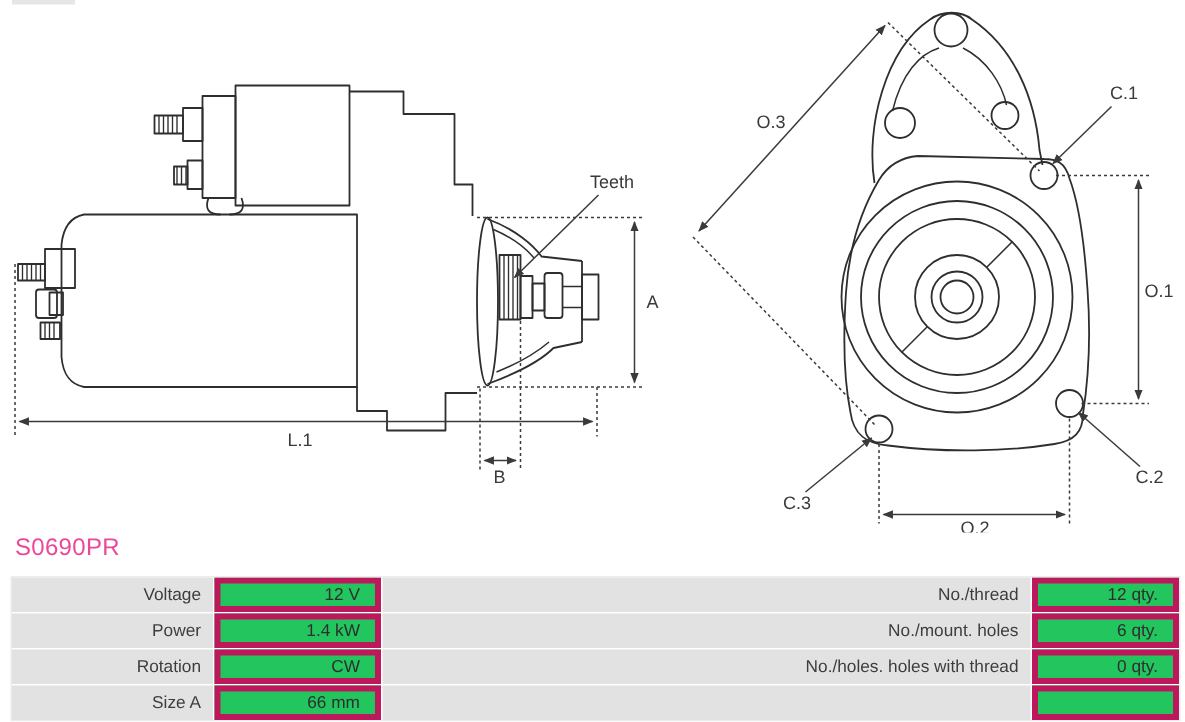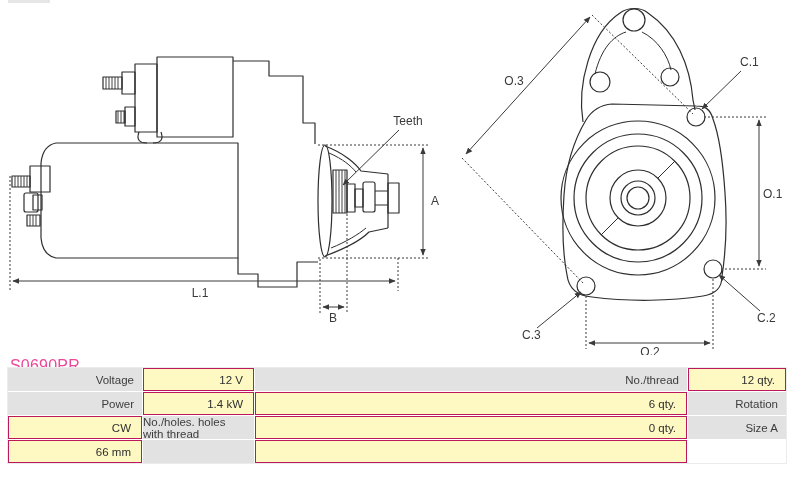--- a/index.html
+++ b/index.html
@@ -16,7 +16,7 @@
     color:#ec4899;font-weight:400;
   }
   .spec-table{
-    position:absolute;left:8px;top:368px;
+    position:absolute;left:8px;top:385px;
     display:grid;grid-template-columns:134px 111px 432px 98px;
     grid-auto-rows:23px;gap:1px;background:#ffffff;
     outline:1px solid #ececec;

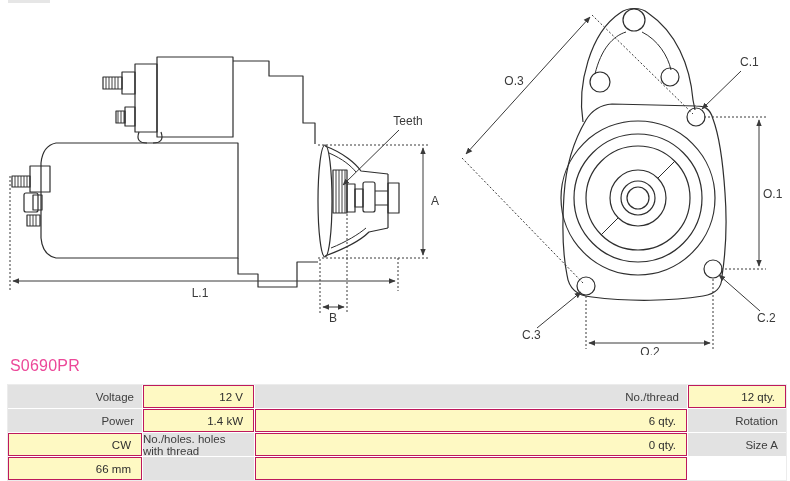--- a/index.html
+++ b/index.html
@@ -24,7 +24,7 @@
   }
   .cell{box-sizing:border-box;display:flex;align-items:center;justify-content:flex-end;}
   .lbl{background:#e2e2e2;color:#3d3d3d;padding-right:8px;}
-  .val{background:#fef9c3;border:1px solid #be185d;color:#2e2e2e;padding-right:10px;}
+  .val{background:#22c55e;border:4px solid #be185d;color:#2e2e2e;padding-right:10px;}
 </style>
 </head>
 <body>

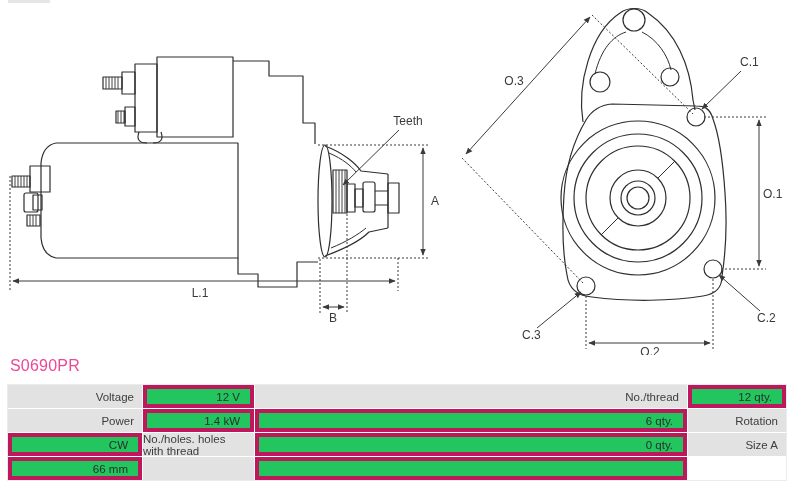--- a/index.html
+++ b/index.html
@@ -166,6 +166,7 @@
 
   <div class="cell lbl">Power</div>
   <div class="cell val">1.4 kW</div>
+  <div class="cell lbl">No./mount. holes</div>
   <div class="cell val">6 qty.</div>
 
   <div class="cell lbl">Rotation</div>

